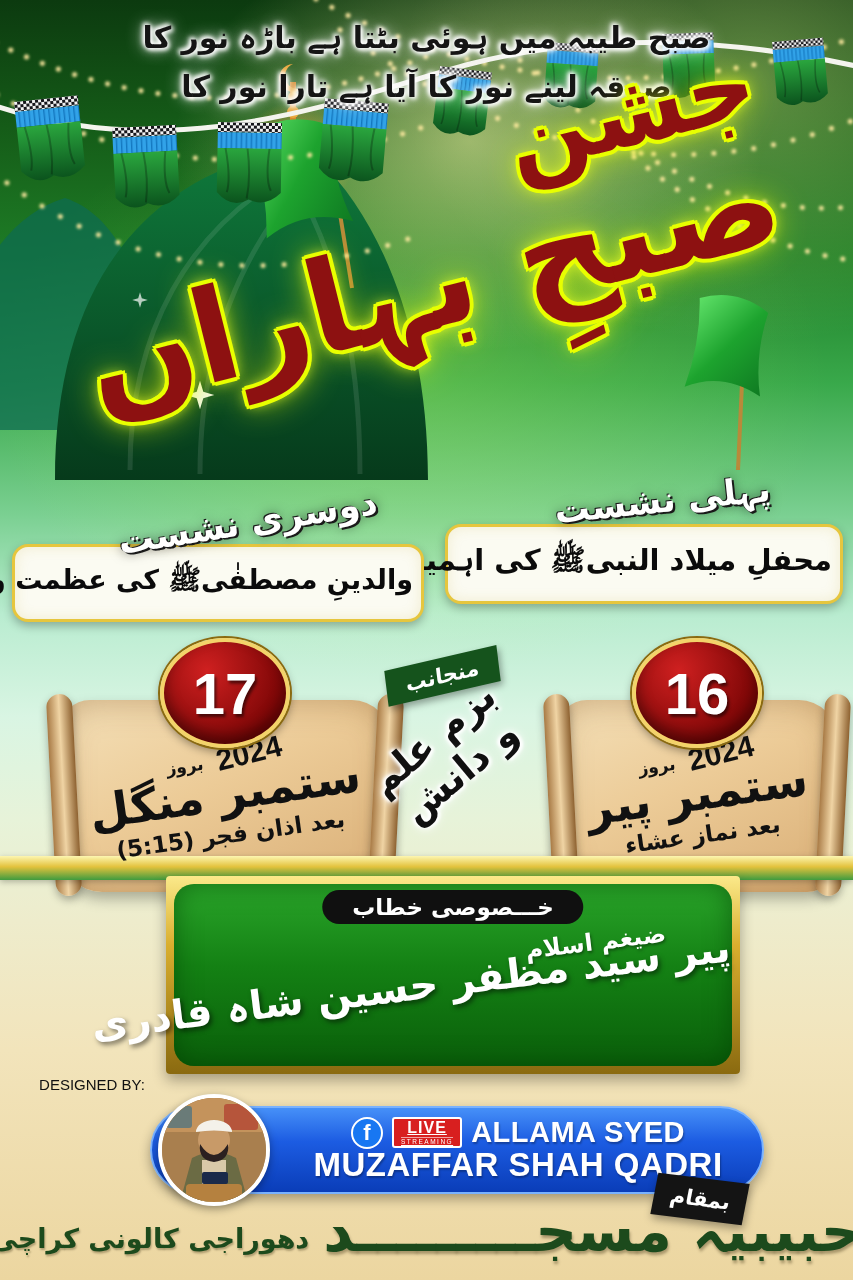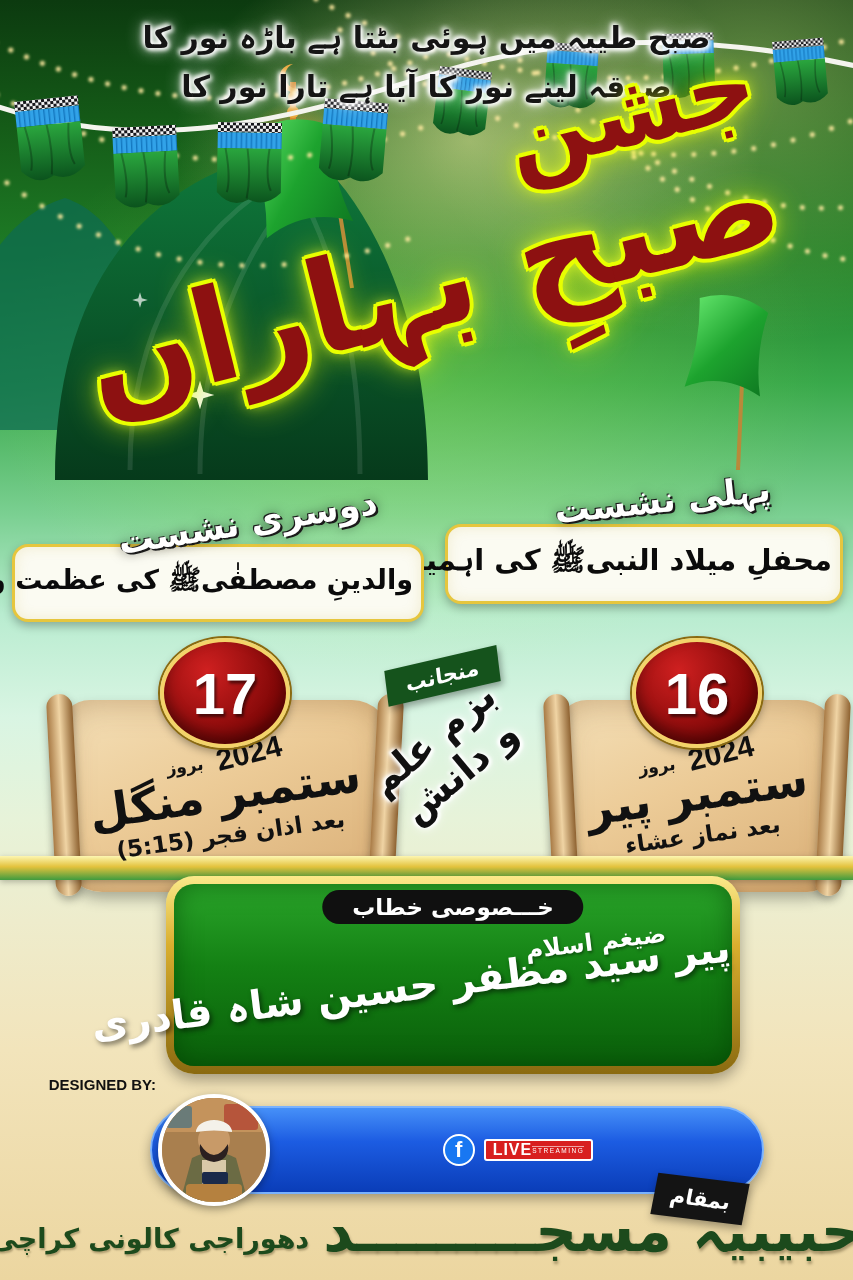--- a/index.html
+++ b/index.html
@@ -107,7 +107,7 @@
     box-shadow:0 2px 6px rgba(0,0,0,.25);
   }
   .banner{
-    position:absolute;top:876px;left:166px;width:574px;height:198px;border-radius:28px;
+    position:absolute;top:876px;left:166px;width:574px;height:198px;border-radius:4px;
     background:linear-gradient(180deg,#fbe98a 0%,#d9ae2e 35%,#8a6a10 100%);
     padding:8px;box-shadow:0 6px 14px rgba(0,0,0,.32);box-sizing:border-box;
   }

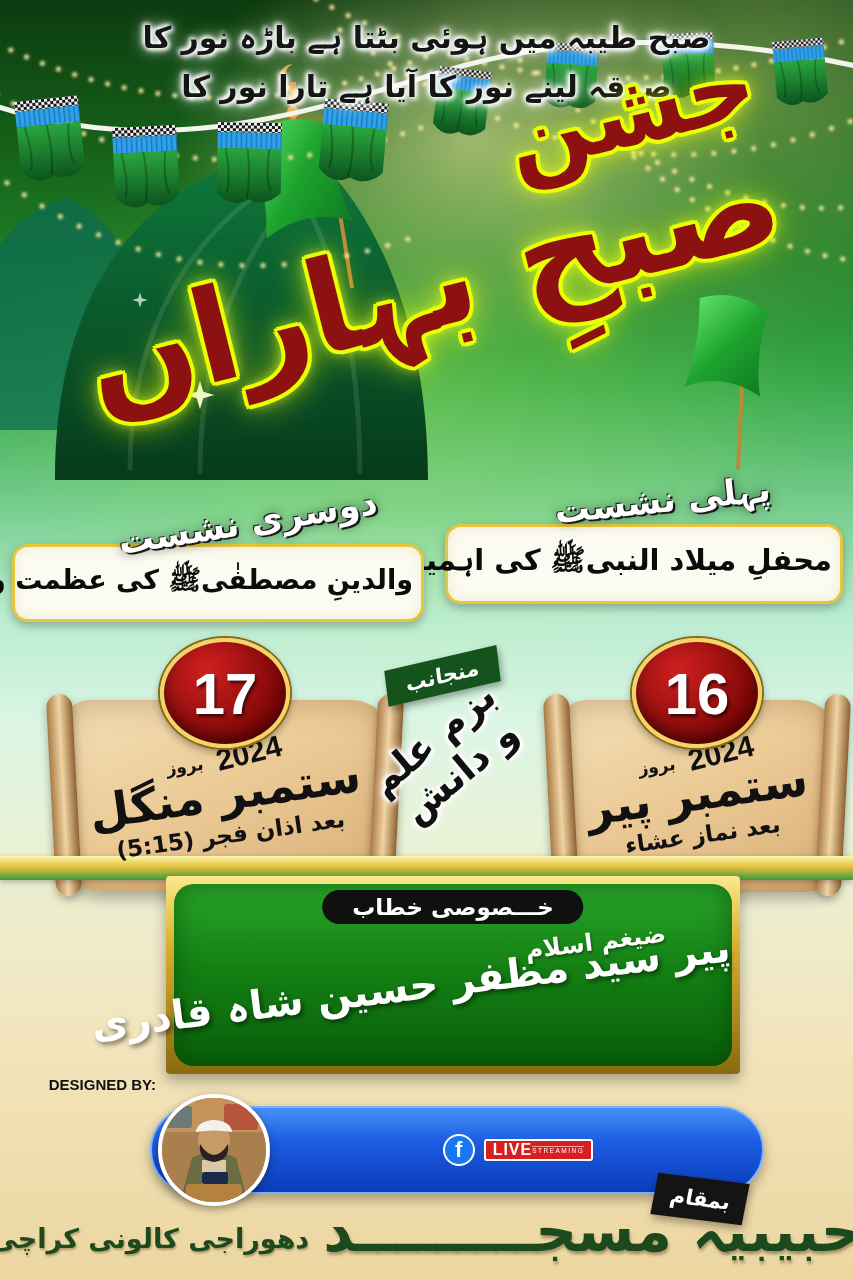--- a/index.html
+++ b/index.html
@@ -132,7 +132,7 @@
   }
   
   .designer{position:absolute;top:1076px;left:28px;width:128px;text-align:center;}
-  .designer-label{font-family:"Liberation Sans",sans-serif;font-size:15px;font-weight:bold;color:#101010;text-align:right;}
+  .designer-label{font-family:"Liberation Sans",sans-serif;font-size:15px;font-weight:normal;color:#101010;}
   .designer-card{
     margin-top:2px;background:#0b0b22;border-radius:14px;padding:5px 5px 7px;
     box-shadow:0 3px 7px rgba(0,0,0,.45);

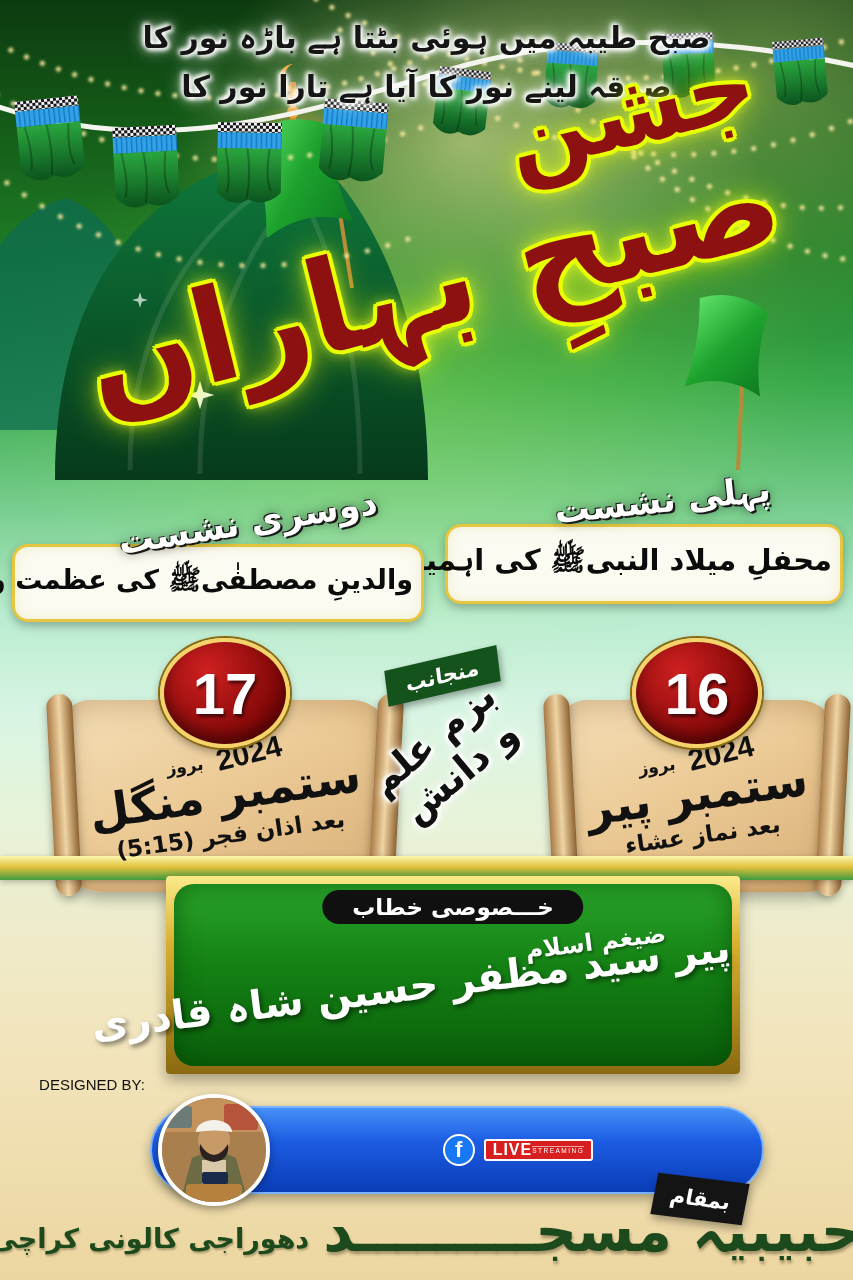--- a/index.html
+++ b/index.html
@@ -162,8 +162,8 @@
     color:#fff;font-size:22px;font-weight:bold;line-height:1;box-sizing:border-box;
   }
   .live-badge{
-    display:inline-flex;align-items:center;background:#d81f1f;
-    border:2px solid #fff;border-radius:3px;padding:1px 7px 1px;line-height:1;
+    display:inline-flex;flex-direction:column;align-items:center;background:#d81f1f;
+    border:2px solid #fff;border-radius:3px;padding:1px 7px 1px;line-height:1;text-decoration:underline;
   }
   .live-word{font-size:16px;font-weight:bold;letter-spacing:1px;}
   .streaming-word{font-size:6.5px;letter-spacing:1.5px;border-top:1px solid rgba(255,255,255,.6);margin-top:1px;padding-top:1px;}

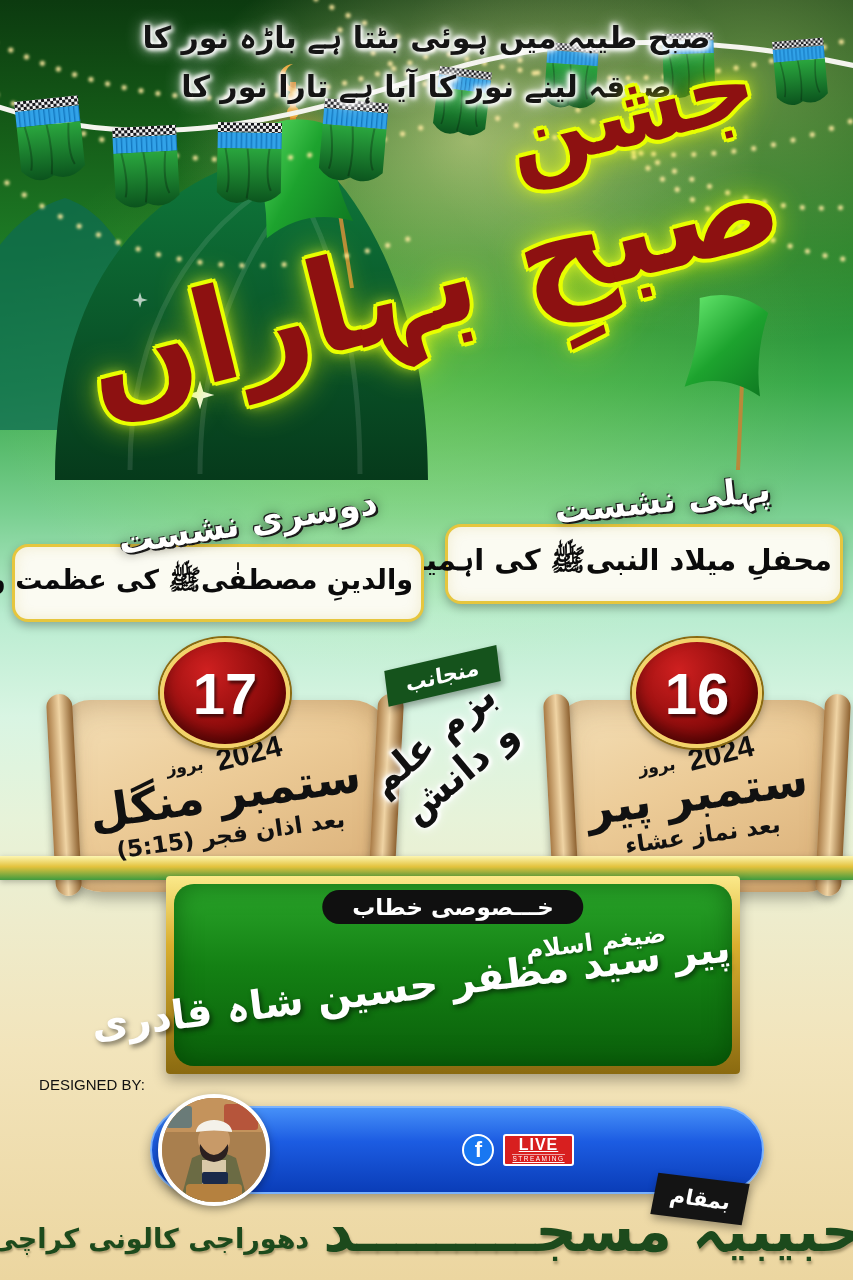--- a/index.html
+++ b/index.html
@@ -367,6 +367,7 @@
           <span class="live-word">LIVE</span>
           <span class="streaming-word">STREAMING</span>
         </span>
+        <span class="fb-line1">ALLAMA SYED</span>
       </div>
     </div>
   </div>

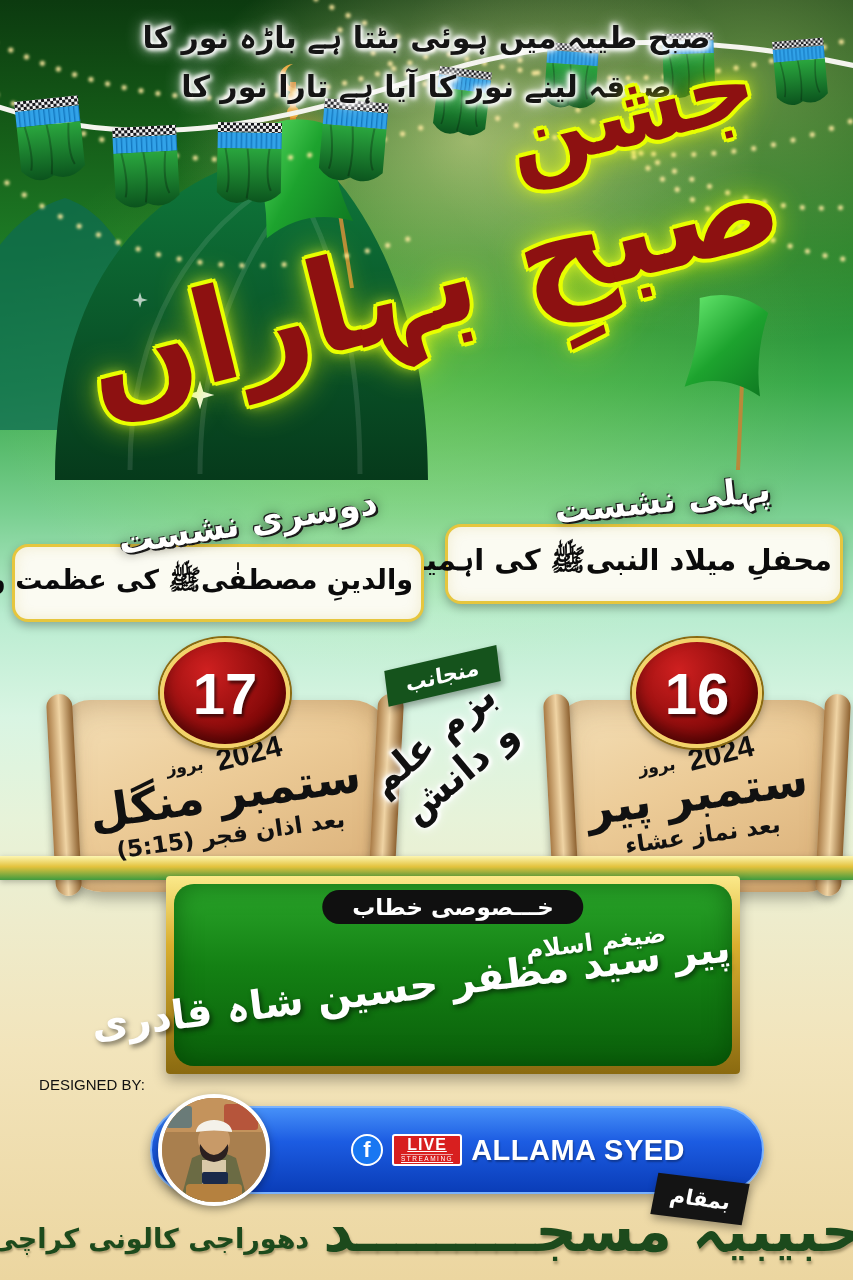--- a/index.html
+++ b/index.html
@@ -369,6 +369,7 @@
         </span>
         <span class="fb-line1">ALLAMA SYED</span>
       </div>
+      <div class="fb-line2">MUZAFFAR SHAH QADRI</div>
     </div>
   </div>
 

